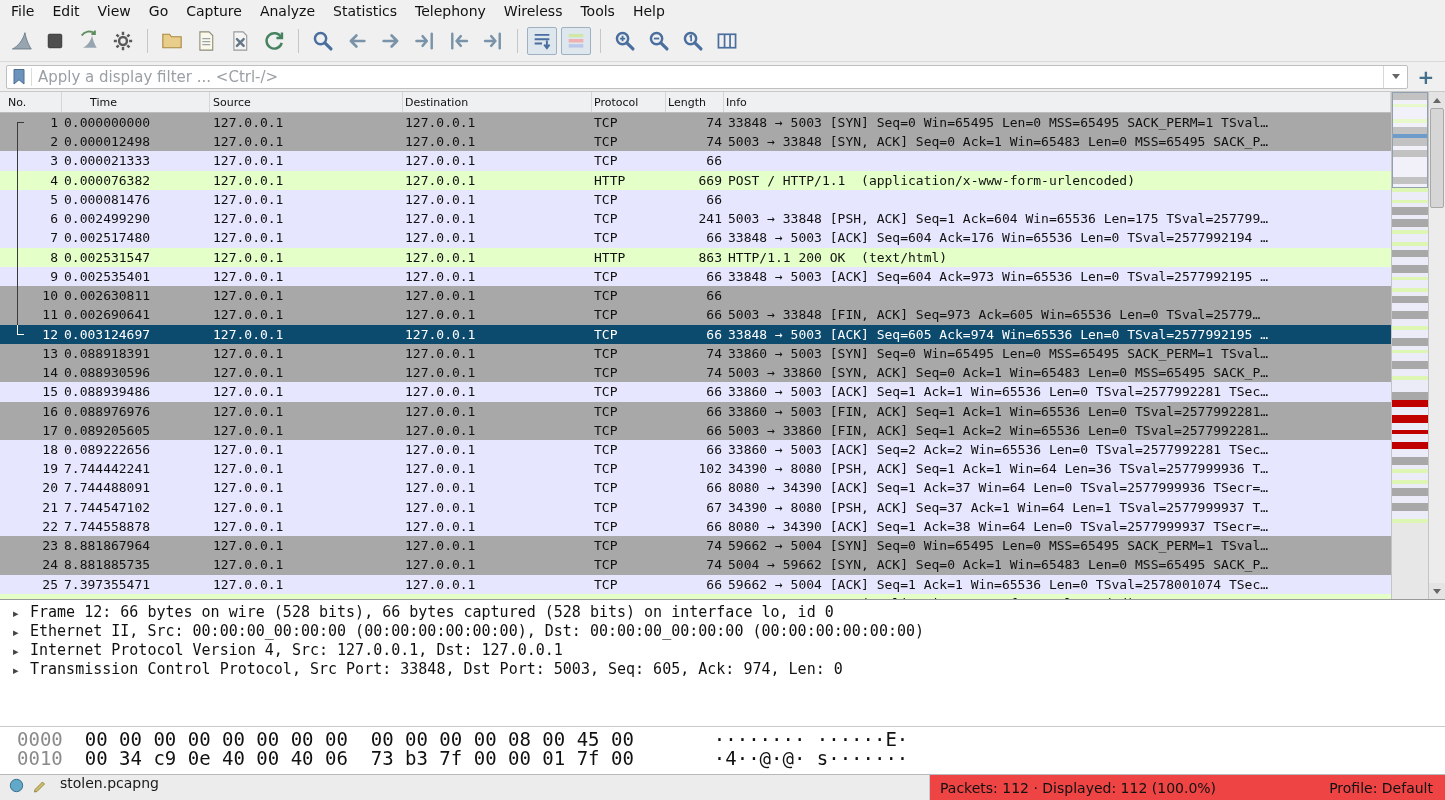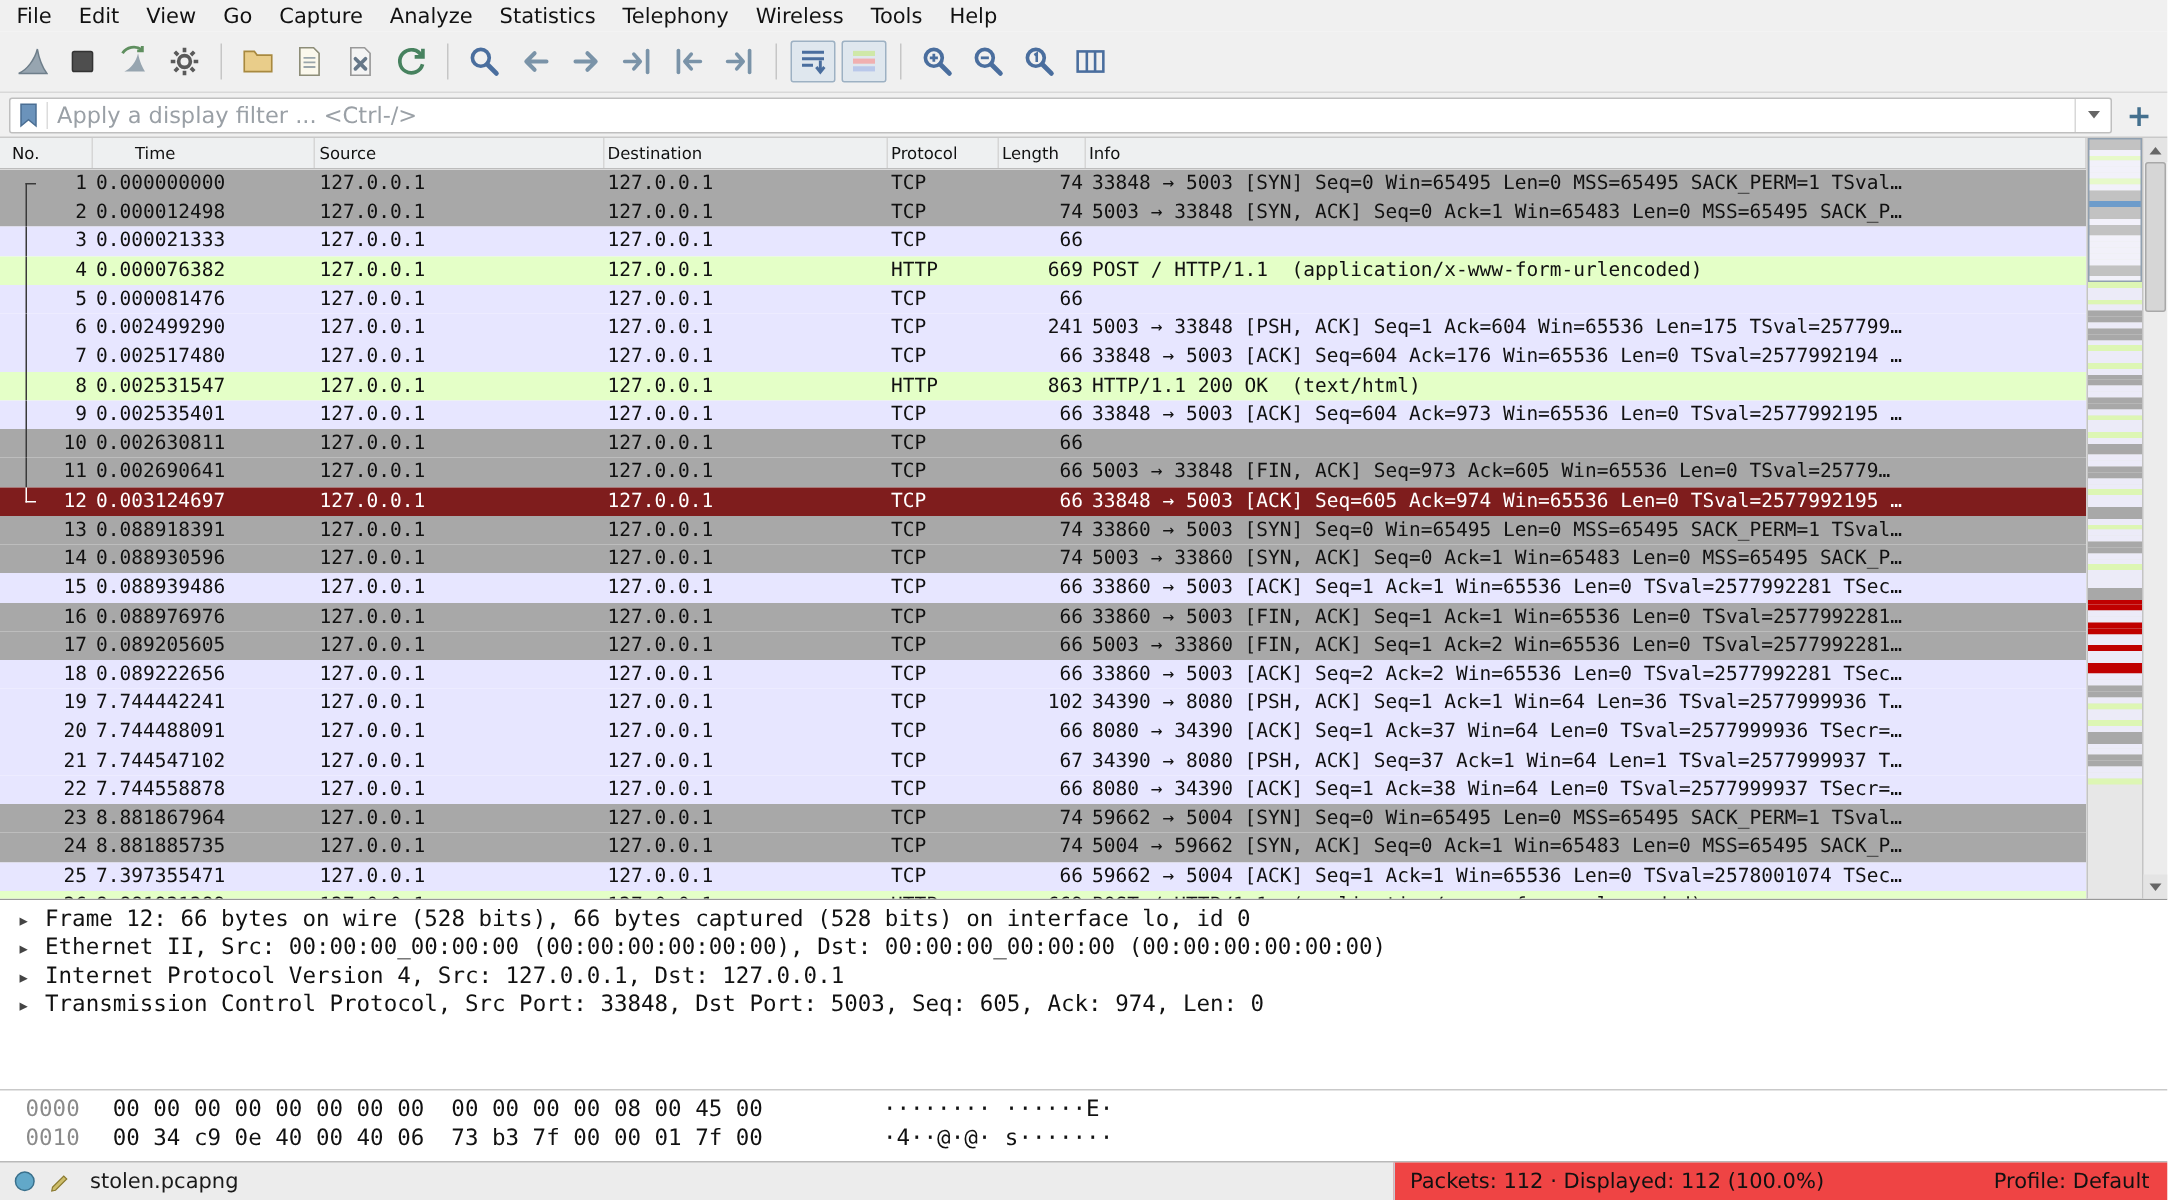--- a/index.html
+++ b/index.html
@@ -49,7 +49,7 @@
   .c-g{background:#a8a8a8}
   .c-w{background:#e7e6ff}
   .c-h{background:#e4ffc7}
-  .c-s{background:#7f1d1d;color:#fff}
+  .c-s{background:#0c4a6e;color:#fff}
   .rel{position:absolute;left:17px;width:7px}
   .rel-first{top:9px;bottom:0;border-left:1px solid #3a3a3a;border-top:1px solid #3a3a3a}
   .rel-mid{top:0;bottom:0;border-left:1px solid #3a3a3a}

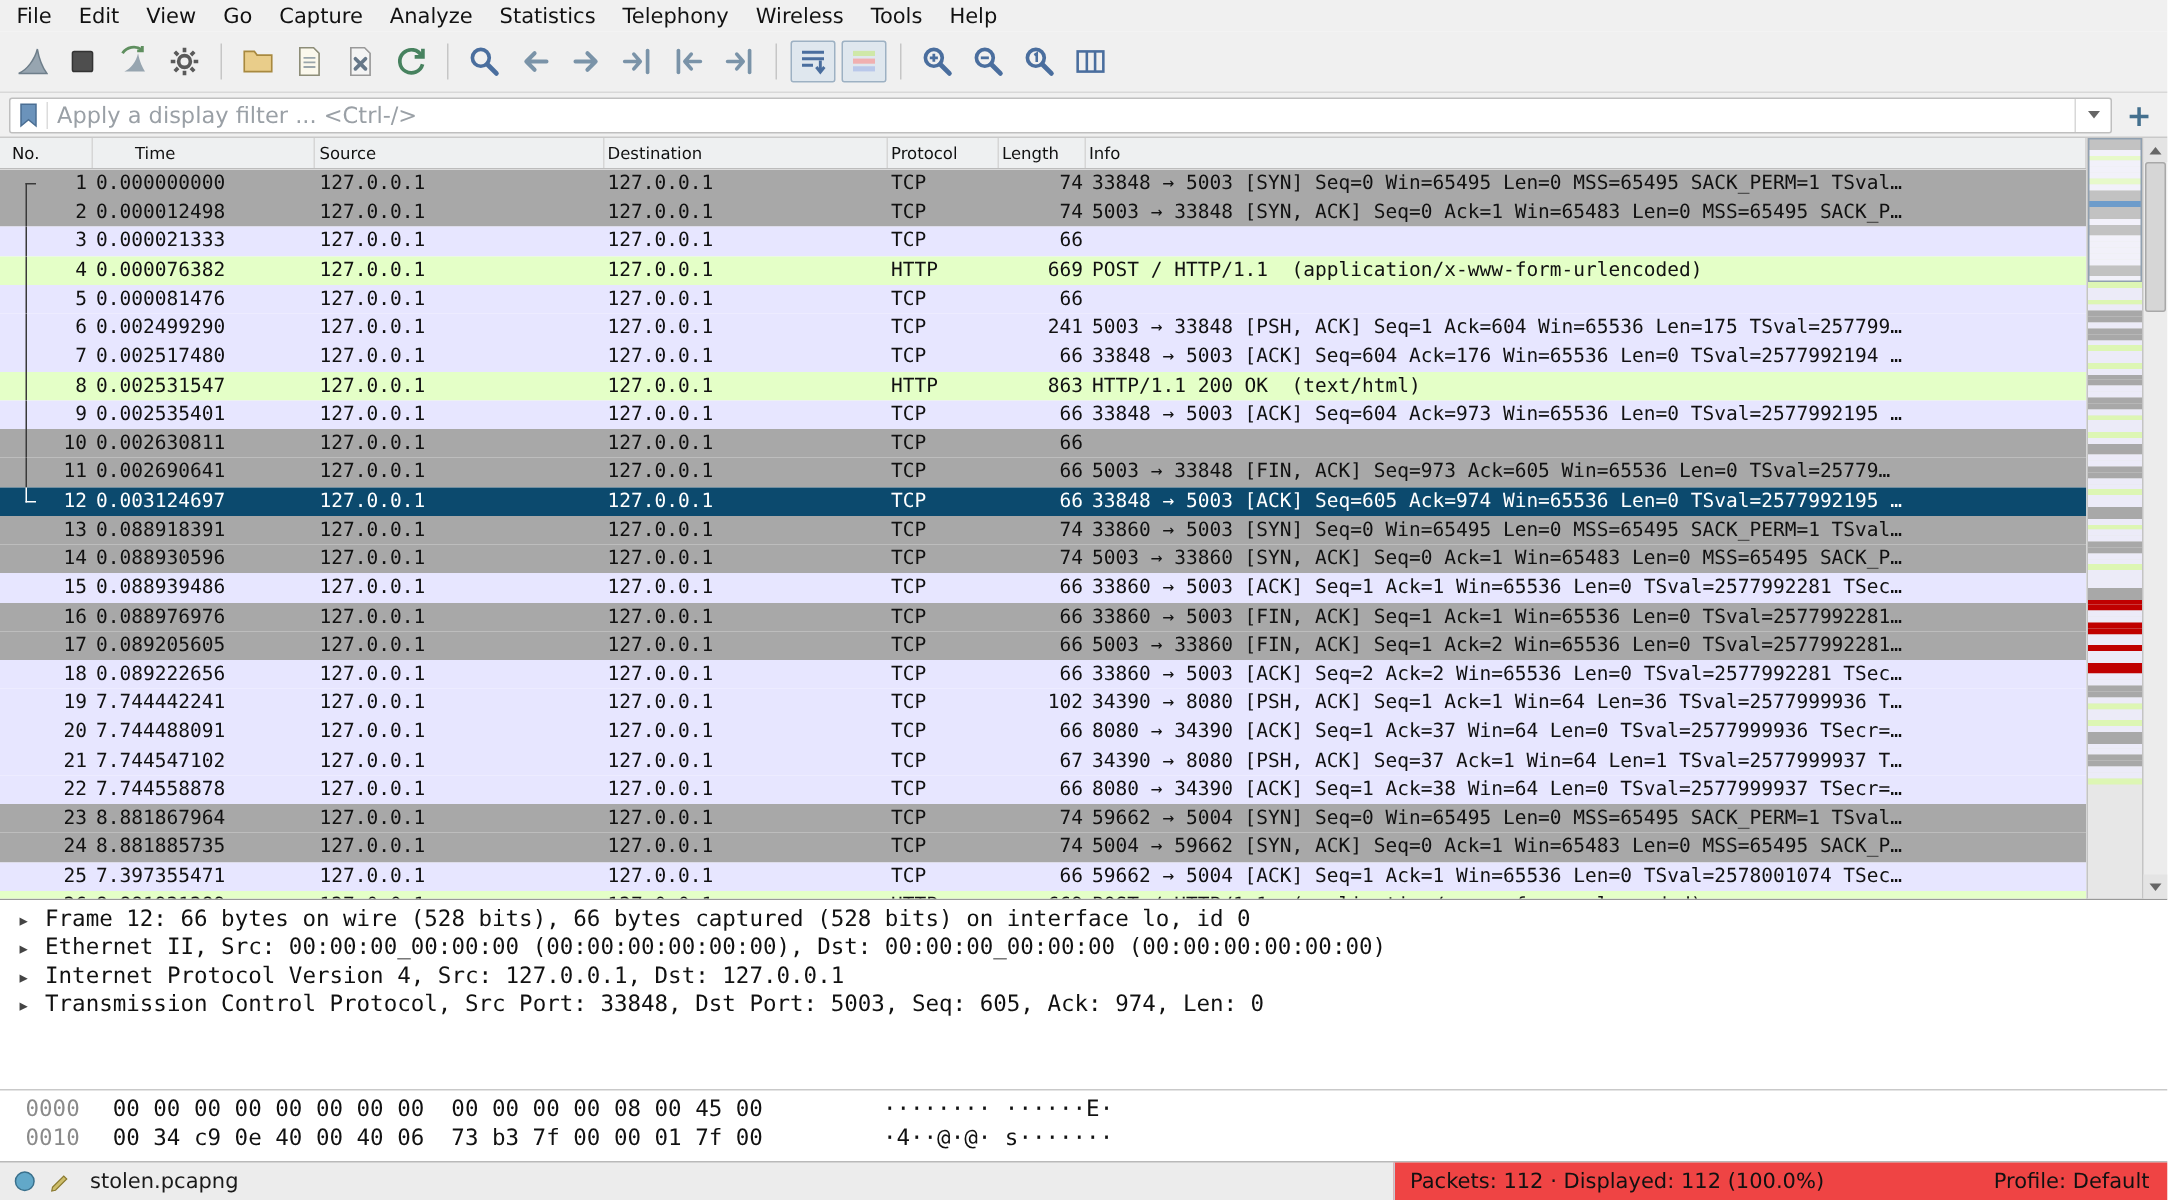--- a/index.html
+++ b/index.html
@@ -73,7 +73,7 @@
   .tri{font-family:"DejaVu Sans","Liberation Sans",sans-serif;color:#444;display:inline-block;width:17px;font-size:11px}
 
   
-  .hexpane{height:48px;border-top:1px solid #c9c9c9;background:#fff;padding-top:3px;font-family:"DejaVu Sans Mono","Liberation Mono",monospace;font-size:15px;overflow:hidden}
+  .hexpane{height:48px;border-top:1px solid #c9c9c9;background:#fff;padding-top:3px;font-family:"DejaVu Sans Mono","Liberation Mono",monospace;font-size:19px;overflow:hidden}
   .hexline{height:19px;line-height:19px;padding-left:17px;white-space:pre}
   .hexoff{color:#8a8a8a}
   .hexbytes{margin-left:22px}

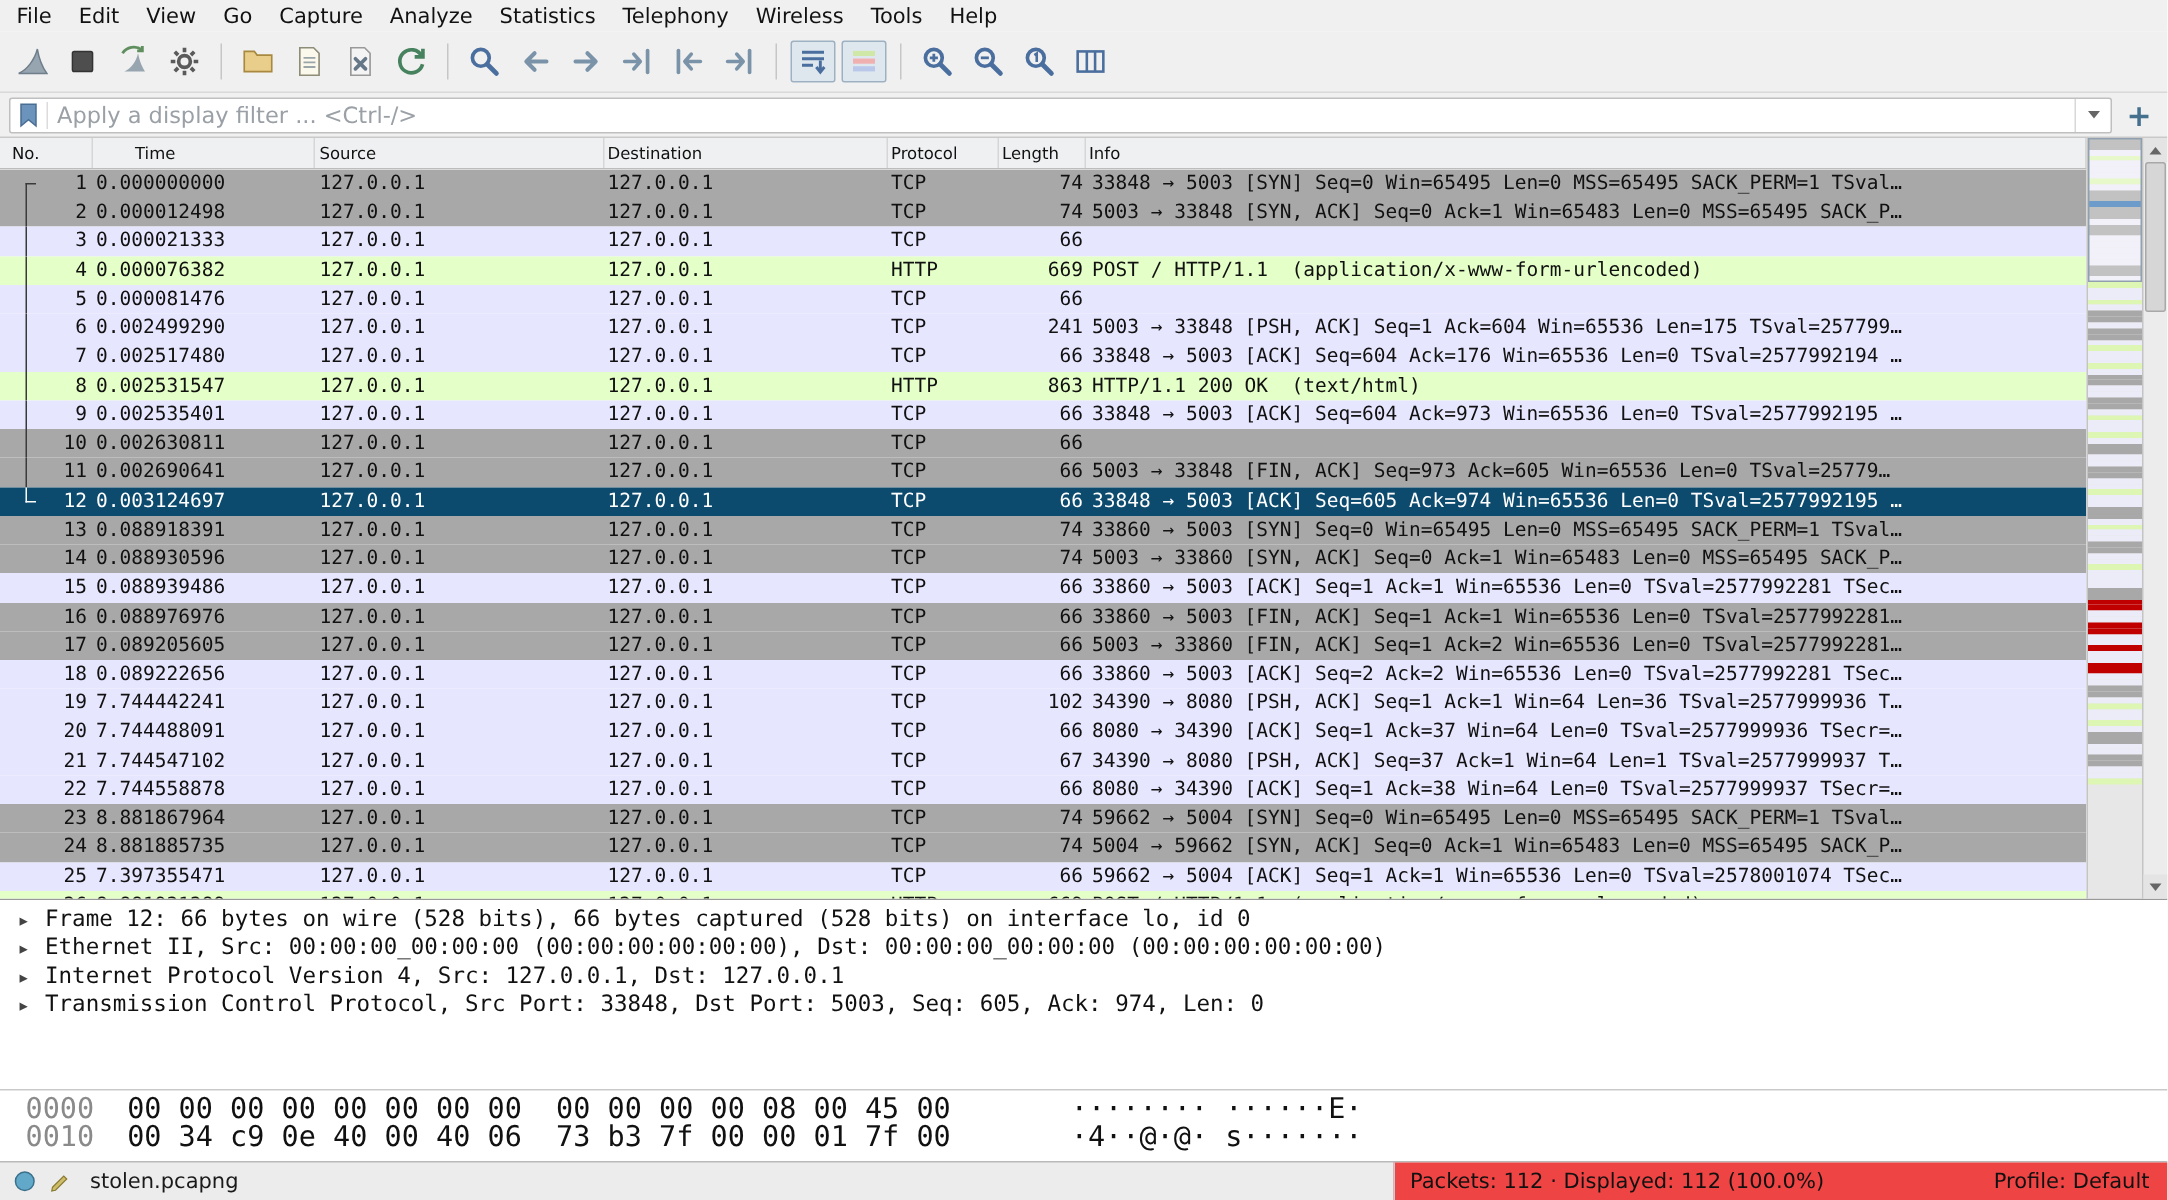--- a/index.html
+++ b/index.html
@@ -80,7 +80,7 @@
   .hexascii{margin-left:80px}
 
   
-  .statusbar{height:26px;background:#ececec;border-top:1px solid #b9b9b9;display:flex;align-items:center;padding-left:6px;font-size:14px}
+  .statusbar{height:26px;background:#ececec;border-top:1px solid #b9b9b9;display:flex;padding-left:6px;font-size:14px}
   .sbtn{width:20px;height:20px;display:flex;align-items:center;justify-content:center;margin-right:4px}
   .sfile{margin-left:6px;color:#1a1a1a}
   .status-right{margin-left:auto;width:516px;height:100%;background:#ef4444;border-left:1px solid #c6ccd4;display:flex;align-items:center;padding:0 10px}

